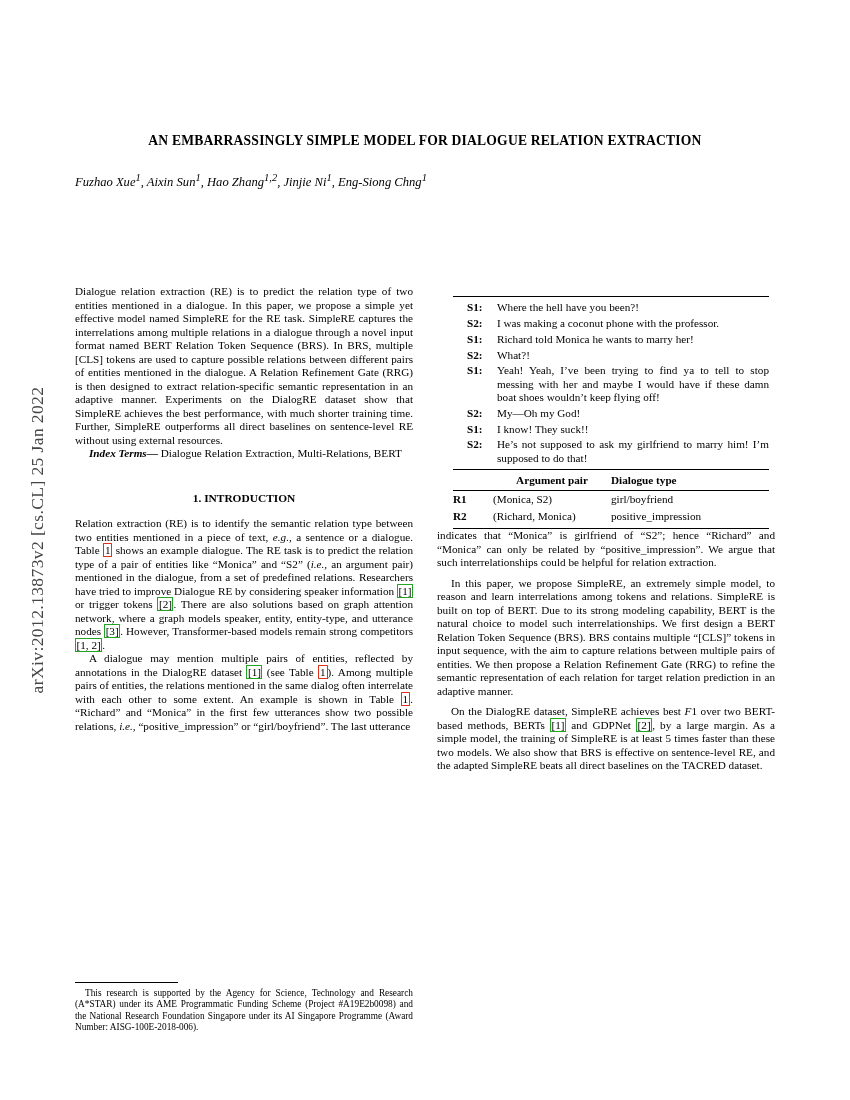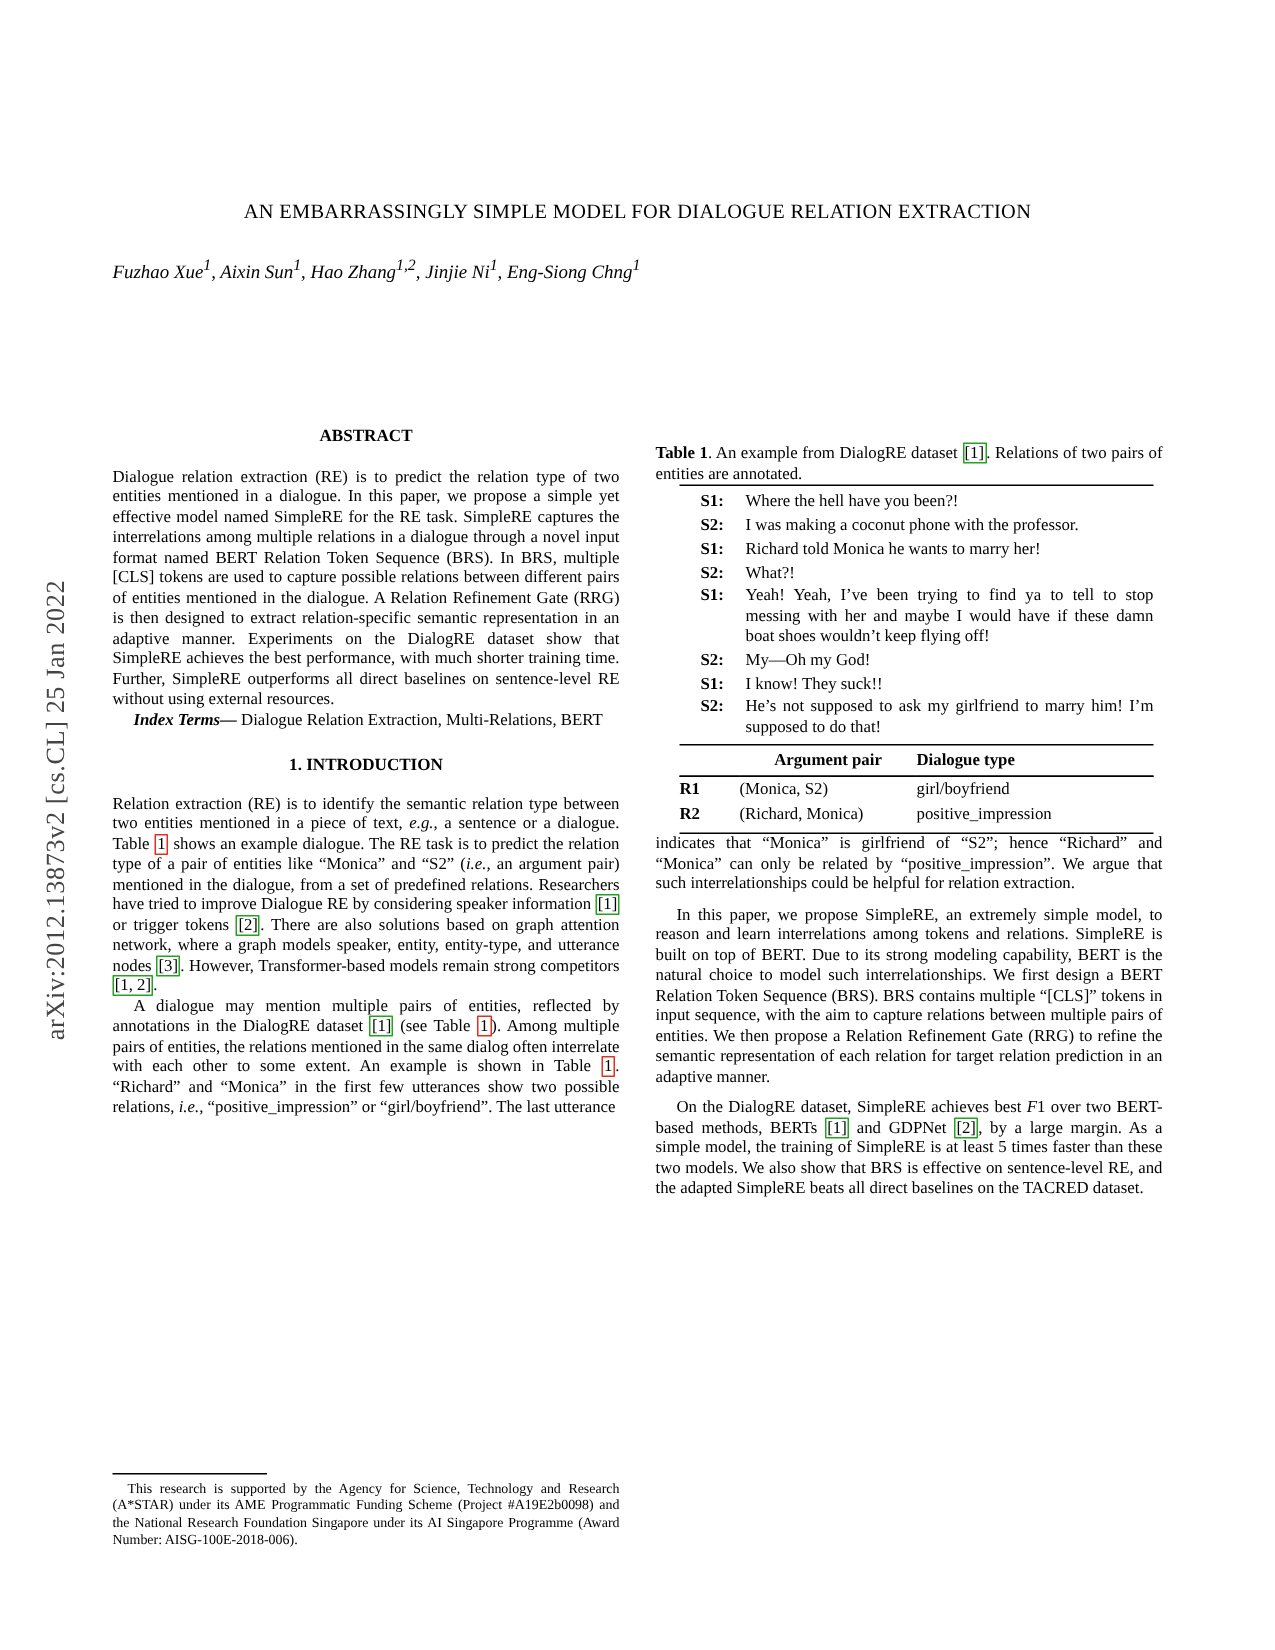--- a/index.html
+++ b/index.html
@@ -12,7 +12,7 @@
 
   .title {
     position:absolute; top:133px; left:75px; width:700px;
-    text-align:center; font-weight:normal; font-size:13.6px; letter-spacing:0.2px;
+    text-align:center; font-weight:bold; font-size:13.6px; letter-spacing:0.2px;
   }
   .authors {
     position:absolute; top:172px; left:75px; width:700px;

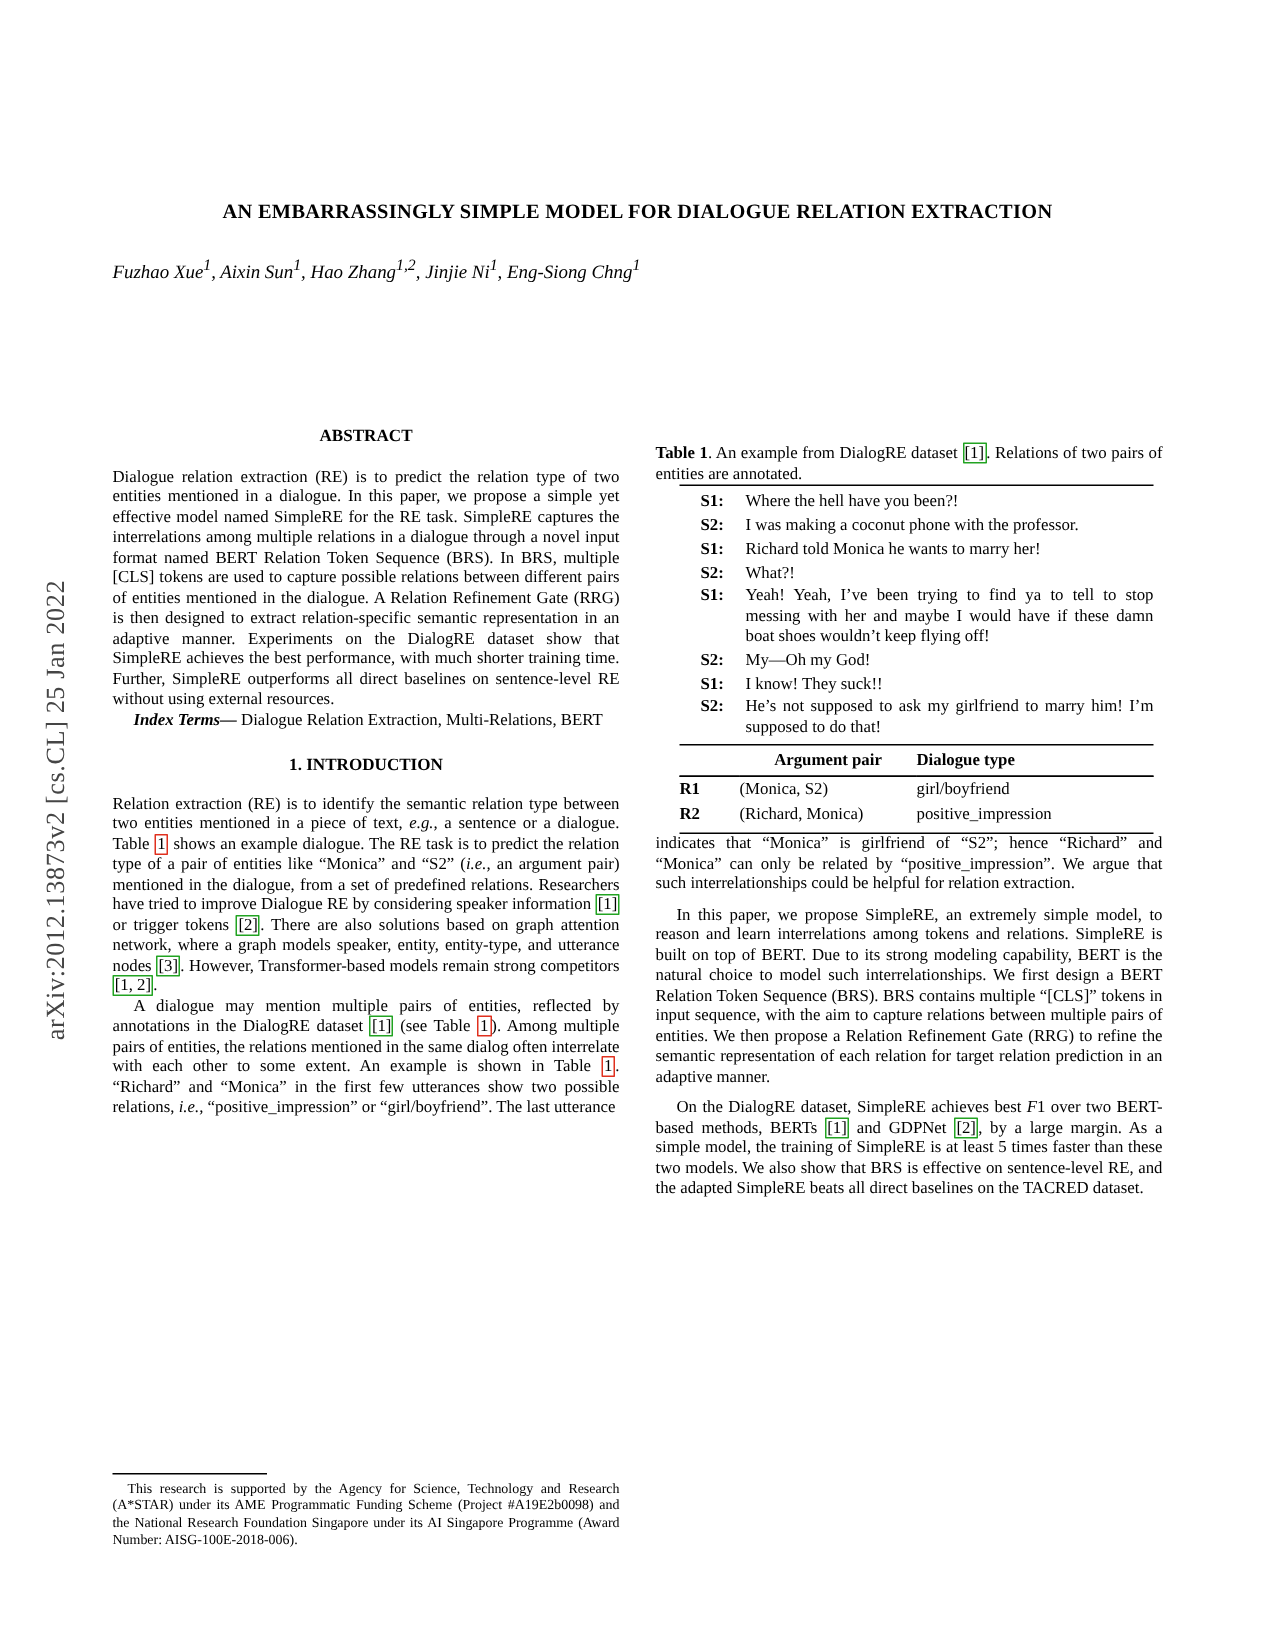--- a/index.html
+++ b/index.html
@@ -92,7 +92,6 @@
   </div>
 
   <div class="col col-left">
-    <div class="schead">ABSTRACT</div>
     <p class="body">Dialogue relation extraction (RE) is to predict the relation type of two entities mentioned in a dialogue. In this paper, we propose a simple yet effective model named SimpleRE for the RE task. SimpleRE captures the interrelations among multiple relations in a dialogue through a novel input format named BERT Relation Token Sequence (BRS). In BRS, multiple [CLS] tokens are used to capture possible relations between different pairs of entities mentioned in the dialogue. A Relation Refinement Gate (RRG) is then designed to extract relation-specific semantic representation in an adaptive manner. Experiments on the DialogRE dataset show that SimpleRE achieves the best performance, with much shorter training time. Further, SimpleRE outperforms all direct baselines on sentence-level RE without using external resources.</p>
     <p class="body idxline"><span class="bi">Index Terms—</span><span> Dialogue Relation Extraction, Multi-Relations, BERT</span></p>
 

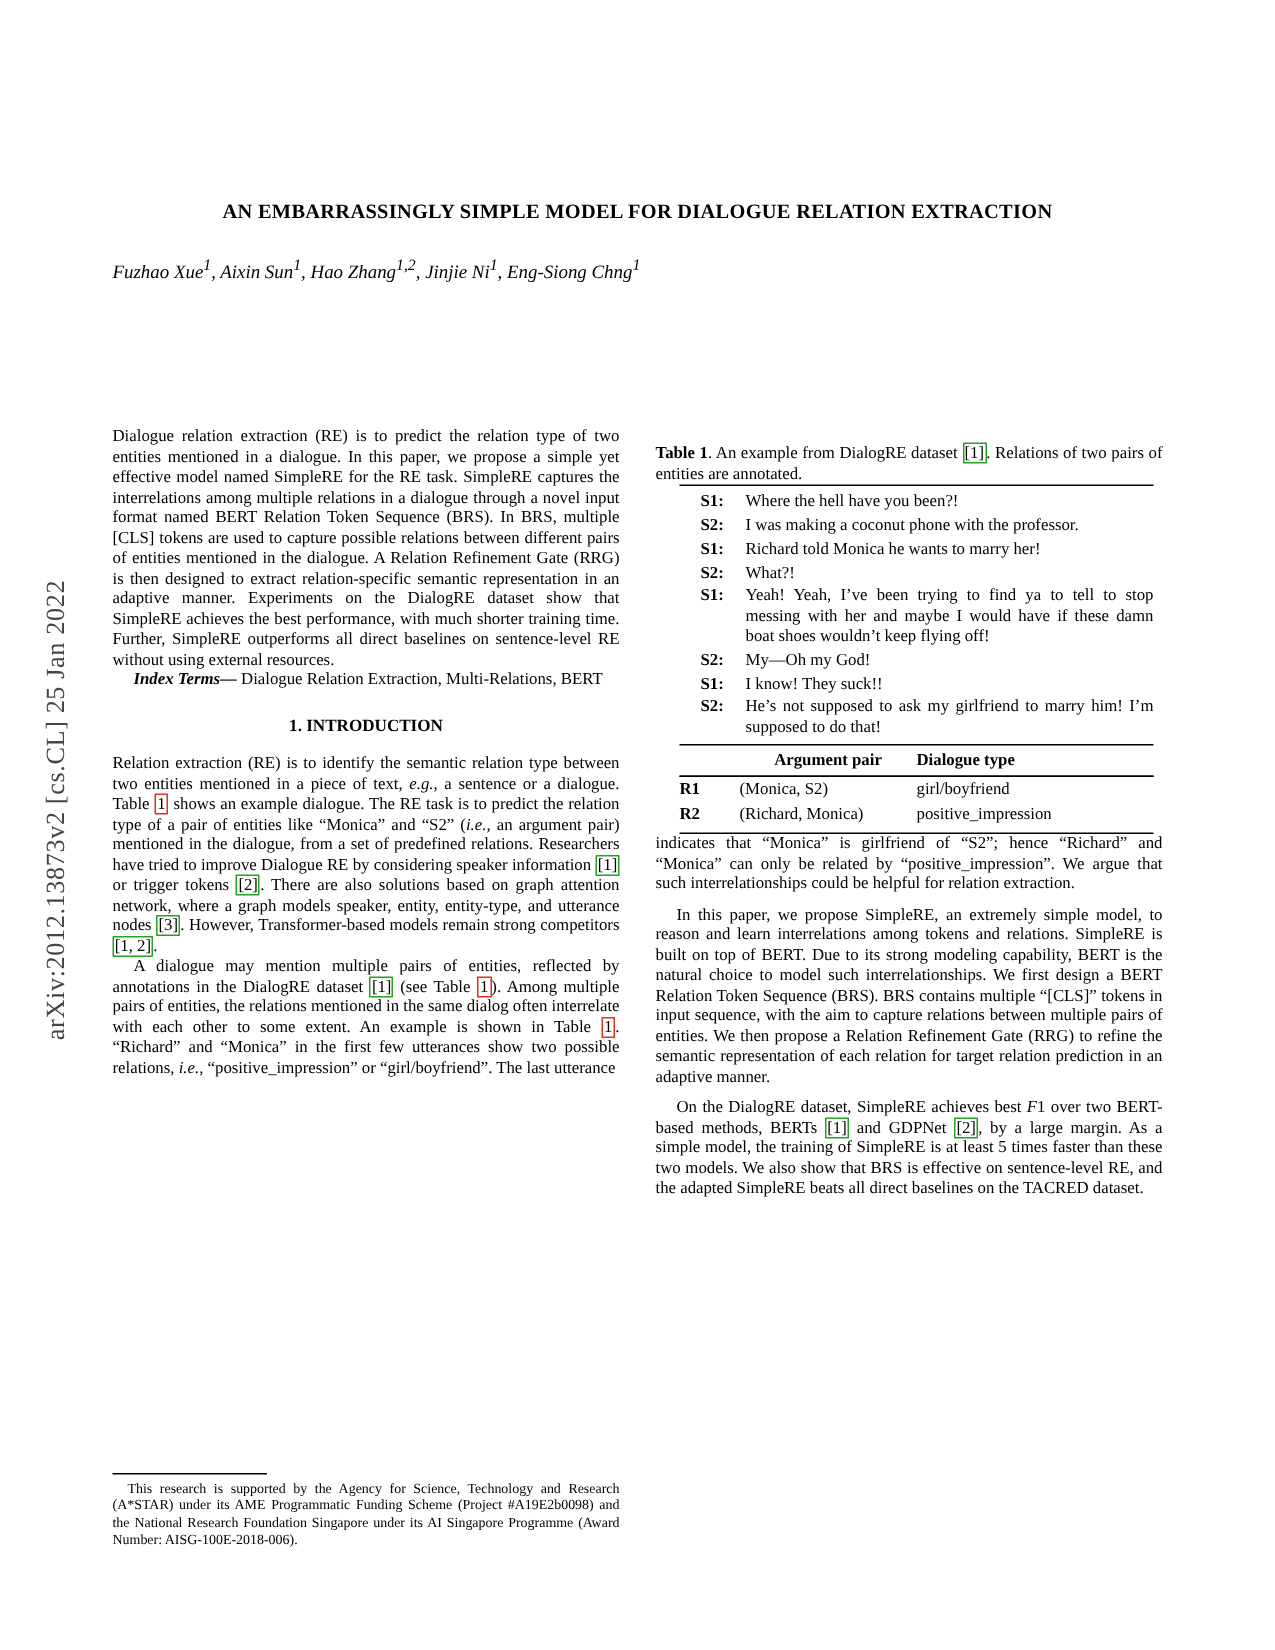--- a/index.html
+++ b/index.html
@@ -101,7 +101,6 @@
   </div>
 
   <div class="col col-right">
-    <p class="body tcaption"><b>Table 1</b>. An example from DialogRE dataset <span class="cite">[1]</span>. Relations of two pairs of entities are annotated.</p>
 
     <div class="t1box">
       <div class="rule-thick"></div>

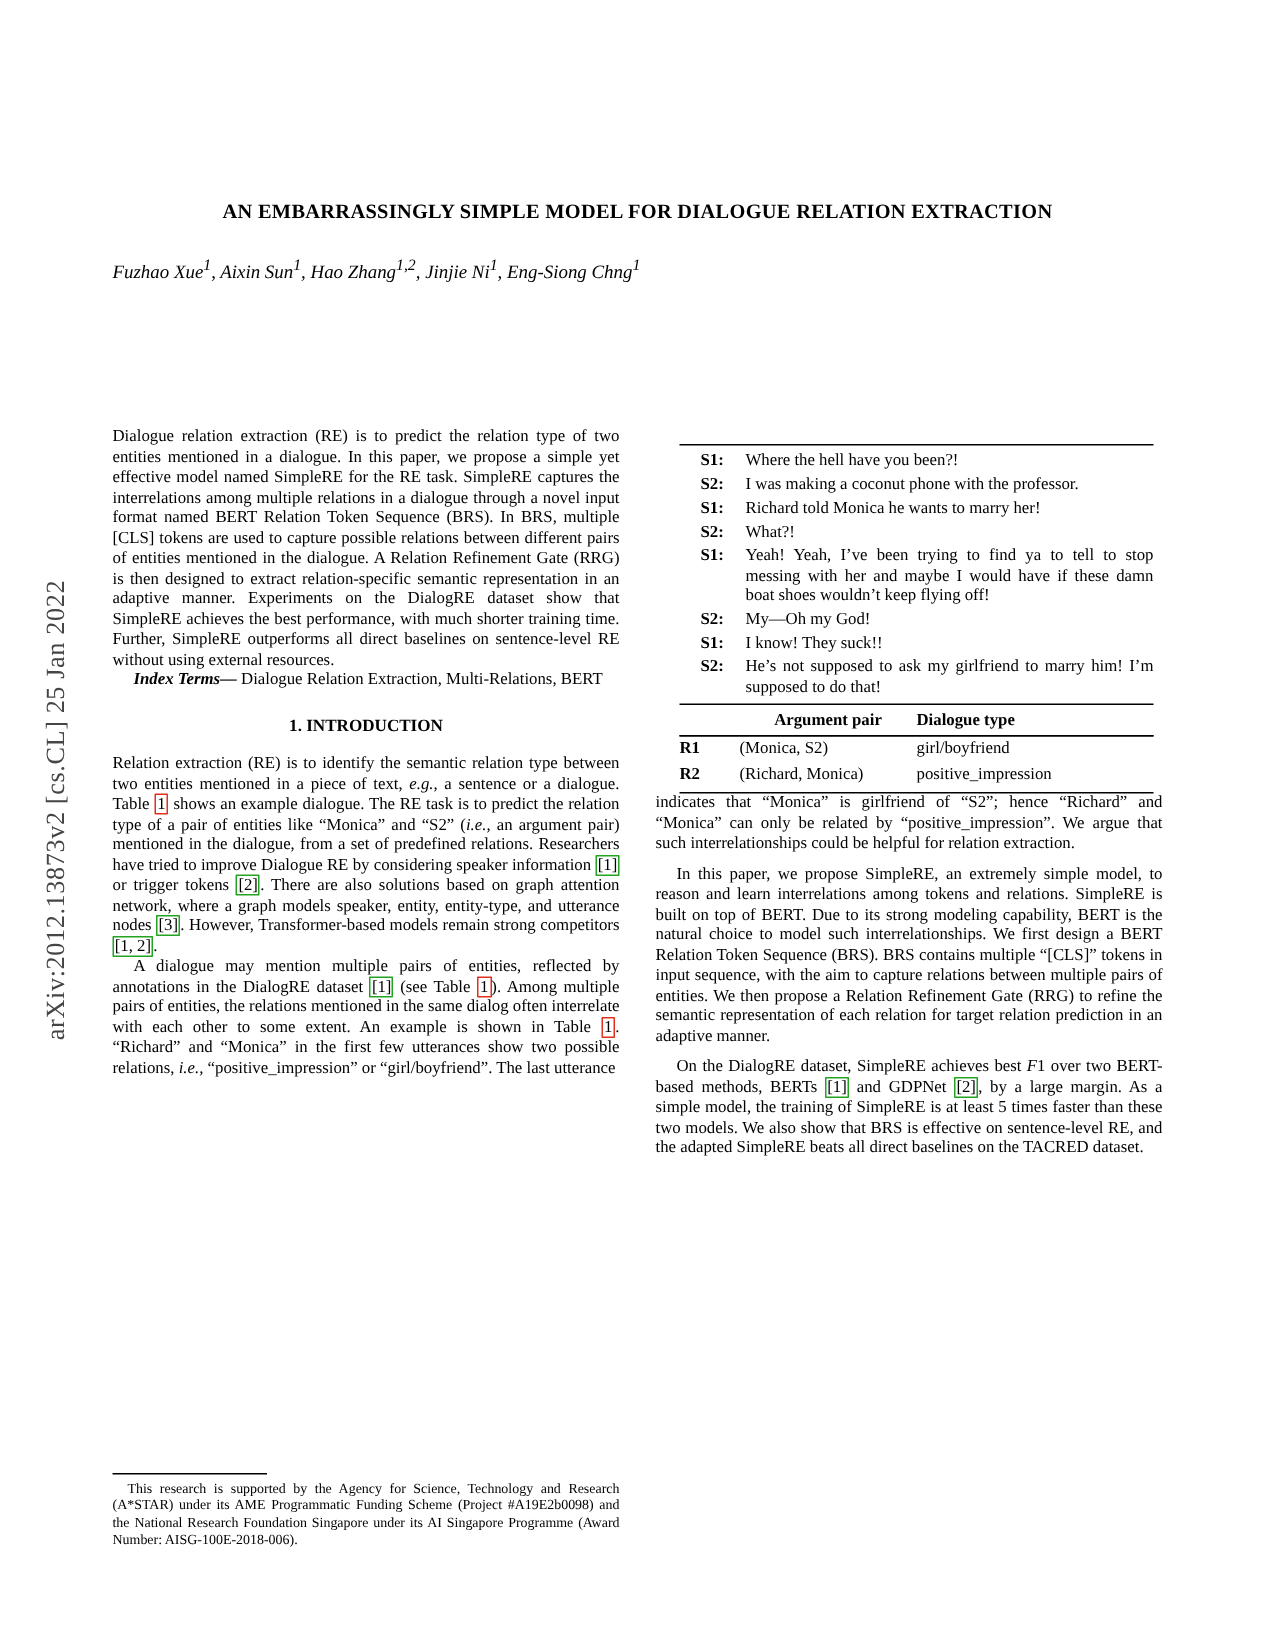--- a/index.html
+++ b/index.html
@@ -33,7 +33,7 @@
   .col-right { left:437px; top:296px; }
 
   .schead { text-align:center; font-weight:bold; font-size:11.4px; margin-bottom:13px; }
-  .schead.intro { margin-top:17px; margin-bottom:12px; }
+  .schead.intro { margin-top:31px; margin-bottom:12px; }
 
   p.body { margin:0; }
   p.indent { text-indent:14px; }

